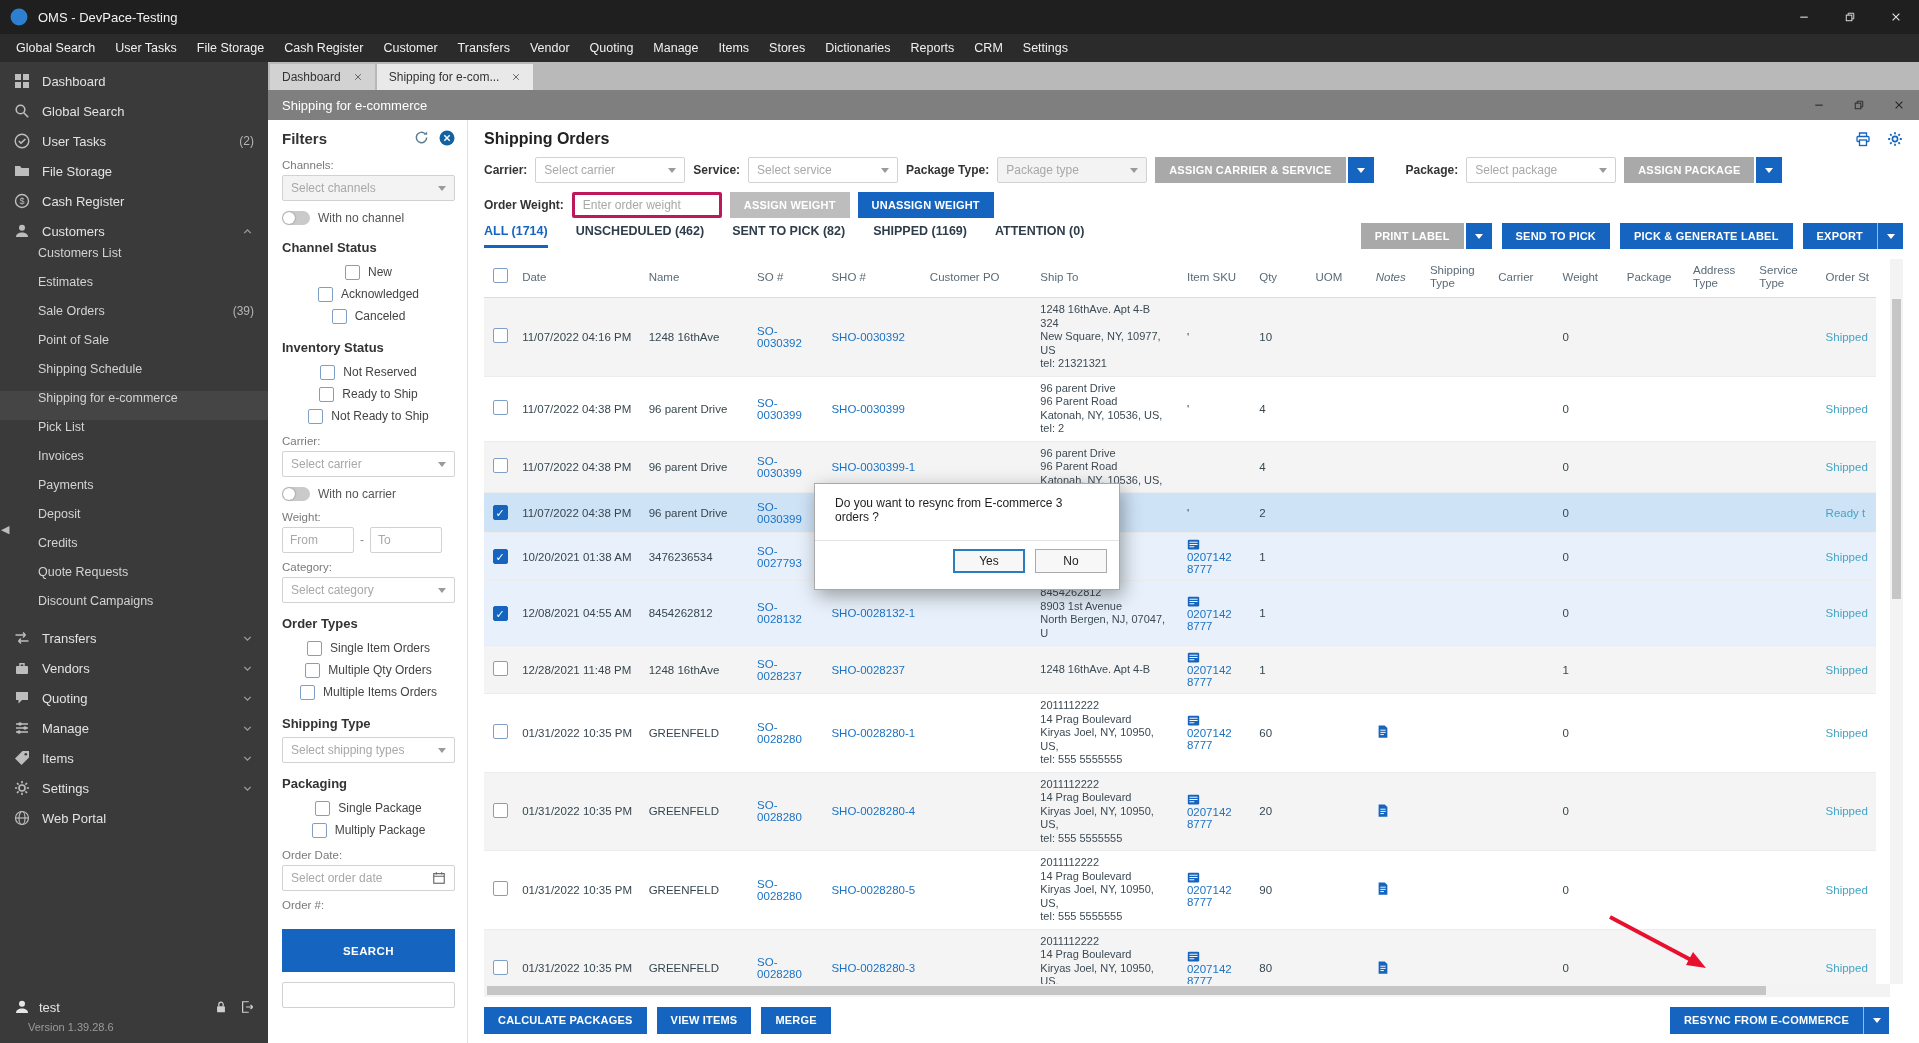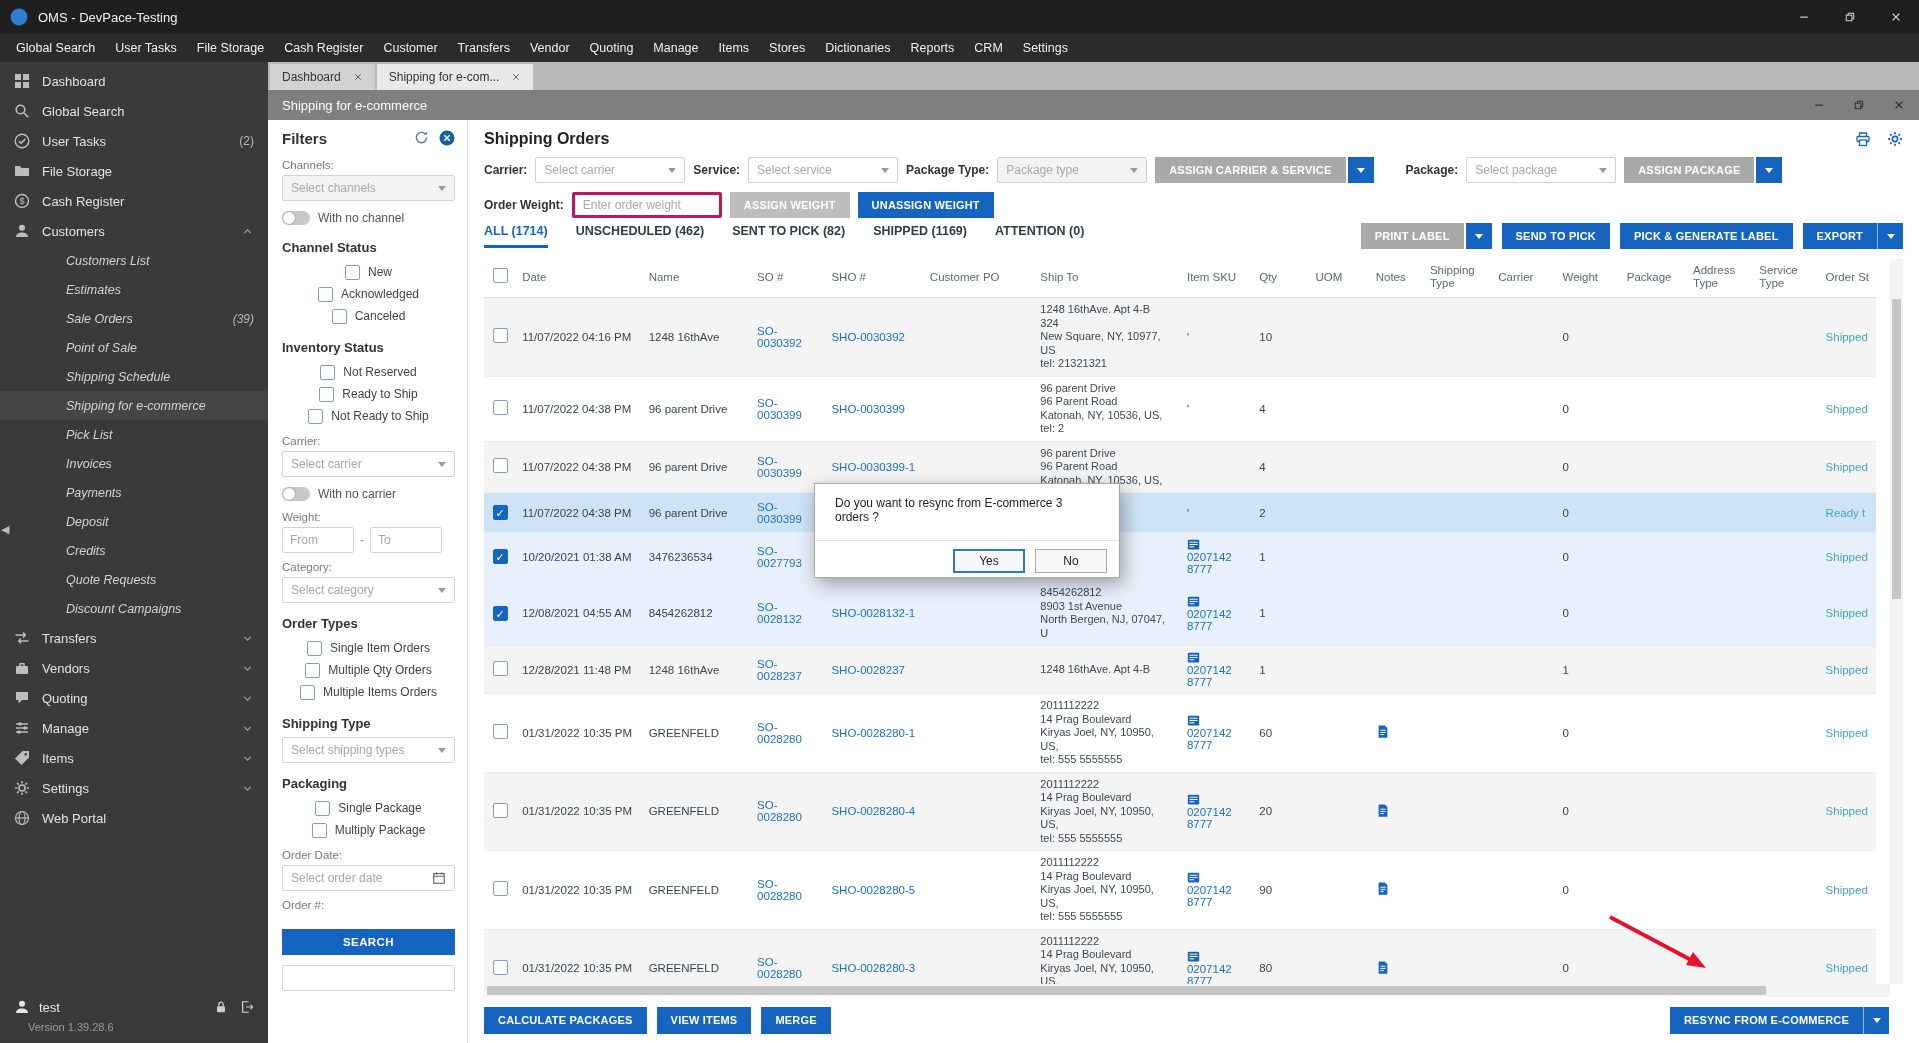--- a/index.html
+++ b/index.html
@@ -30,7 +30,7 @@
   .side-list { padding-top:4px; }
   .side-item { height:30px; display:flex; align-items:center; gap:12px; padding:0 14px; font-size:13px; color:#e2e2e2; cursor:default; }
   .side-icon { width:16px; height:16px; color:#bdbdbd; flex:none; }
-  .side-subitem { height:29px; display:flex; align-items:center; padding:0 14px 0 66px; font-size:12.5px; color:#d3d3d3; cursor:default;font-style:italic; }
+  .side-subitem { height:29px; display:flex; padding:0 14px 0 38px; font-size:12.5px; color:#d3d3d3; cursor:default; }
   .side-subitem.active { background:#454545; }
   .side-badge { margin-left:auto; color:#b5b5b5; font-size:12px; }
   .side-chevron { margin-left:auto; width:13px; height:13px; color:#9e9e9e; }

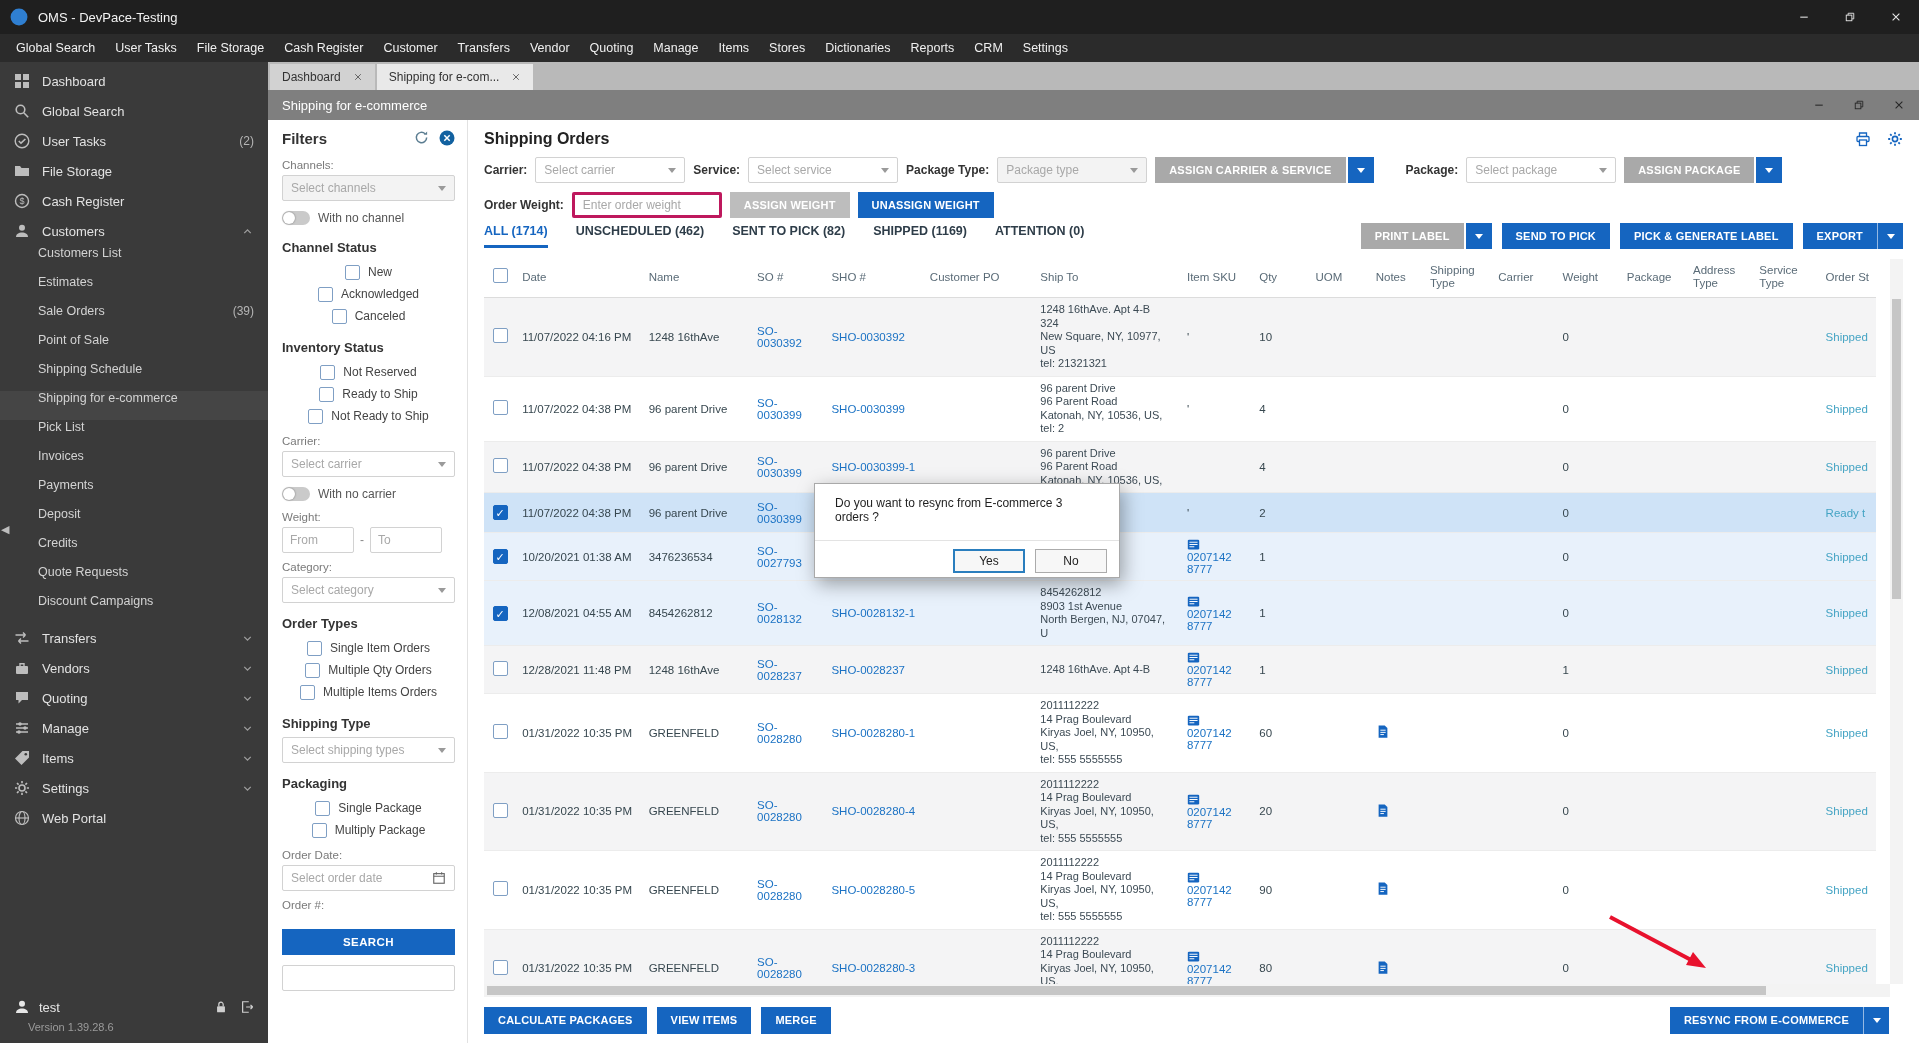--- a/index.html
+++ b/index.html
@@ -128,7 +128,7 @@
   th:nth-child(8), td:nth-child(8){ width:72px; }
   th:nth-child(9), td:nth-child(9){ width:56px; }
   th:nth-child(10), td:nth-child(10){ width:60px; }
-  th:nth-child(11), td:nth-child(11){ width:54px; }
+  th:nth-child(11), td:nth-child(11){ width:54px;font-style:italic; }
   th:nth-child(12), td:nth-child(12){ width:68px; }
   th:nth-child(13), td:nth-child(13){ width:64px; }
   th:nth-child(14), td:nth-child(14){ width:64px; }

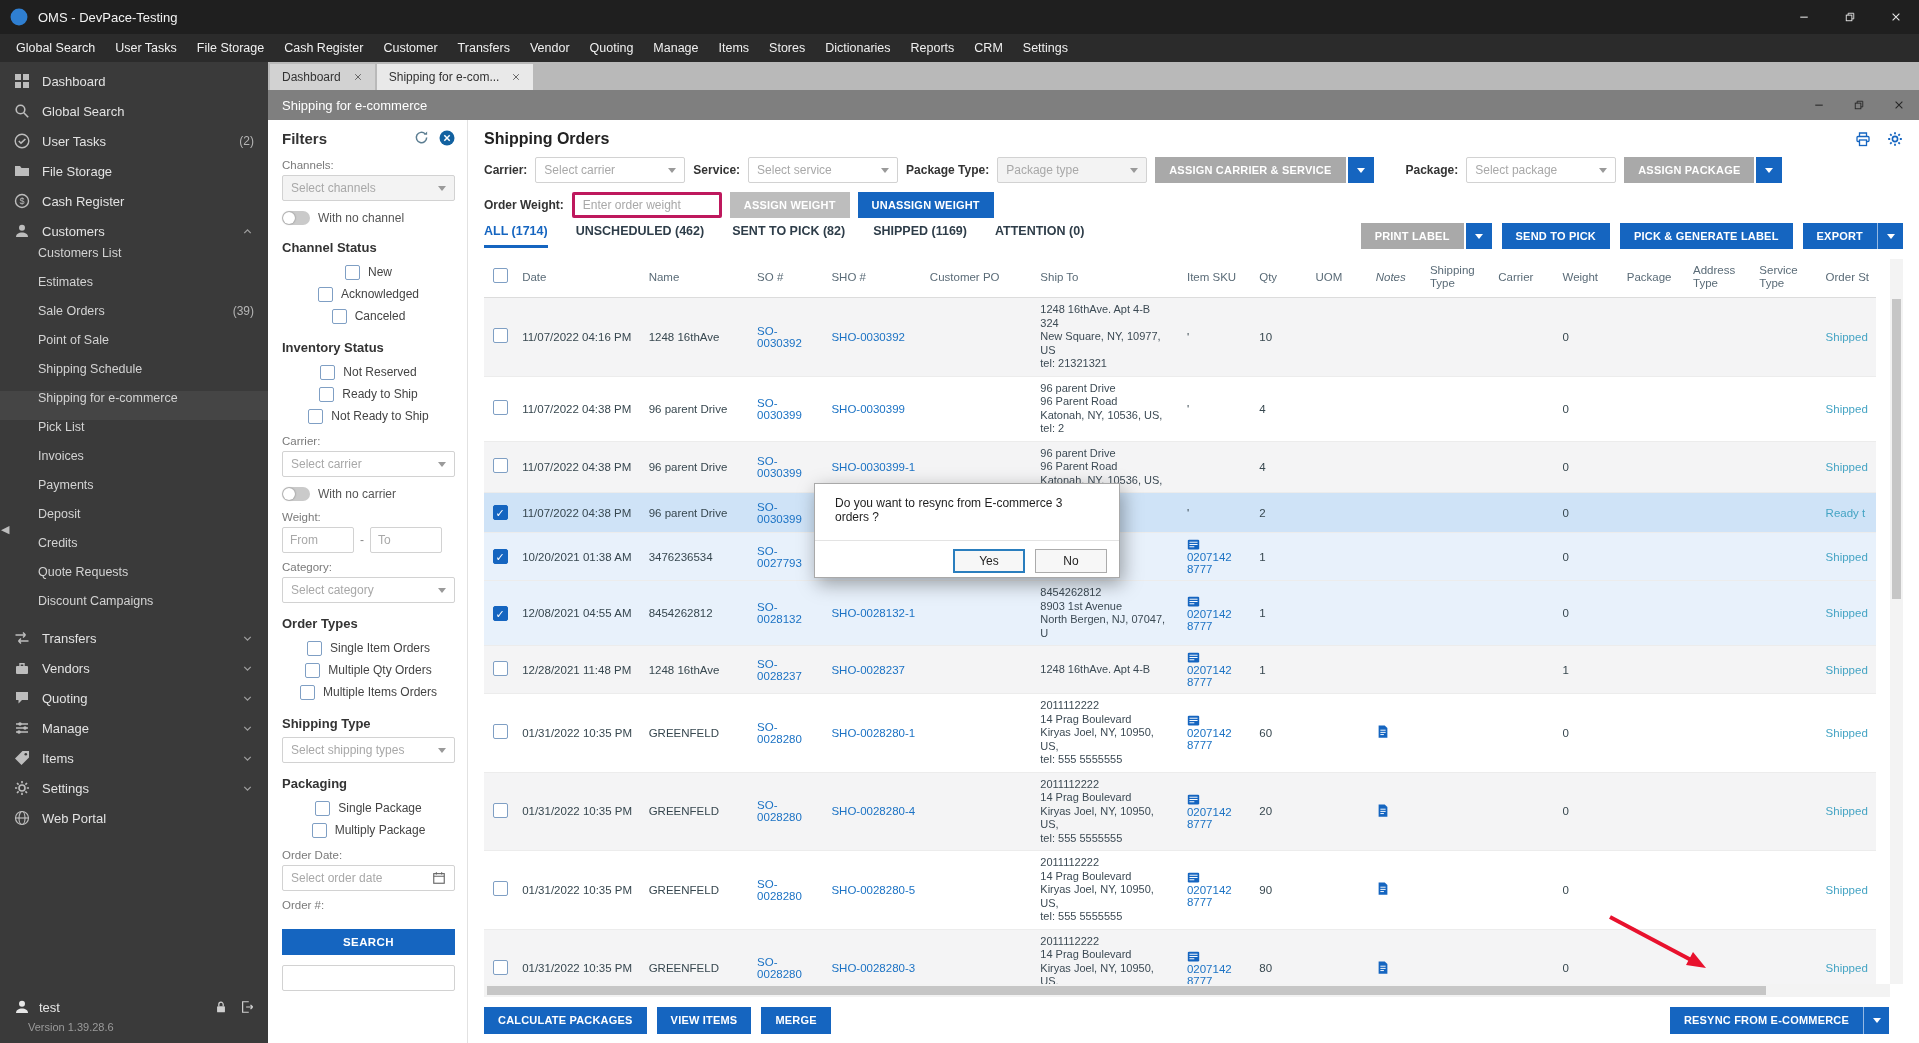--- a/index.html
+++ b/index.html
@@ -160,7 +160,7 @@
   .d-head { display:flex; align-items:center; padding:8px 10px 6px; font-size:12.5px; color:#333; }
   .d-close { margin-left:auto; width:13px; height:13px; color:#8a8a8a; }
   .d-body { padding:12px 20px 16px; font-size:12px; color:#1f1f1f; }
-  .d-foot { display:flex; justify-content:flex-end; gap:10px; padding:8px 12px 4px; border-top:1px solid #e3e3e3; }
+  .d-foot { display:flex; justify-content:flex-end; gap:10px; padding:8px 12px 16px; border-top:1px solid #e3e3e3; }
   .d-btn { min-width:72px; height:24px; background:#f7f7f7; border:1px solid #ababab; font-size:12px; color:#222; font-family:"Liberation Sans",sans-serif; }
   .d-btn.primary { border:2px solid #2a7ebe; }
 

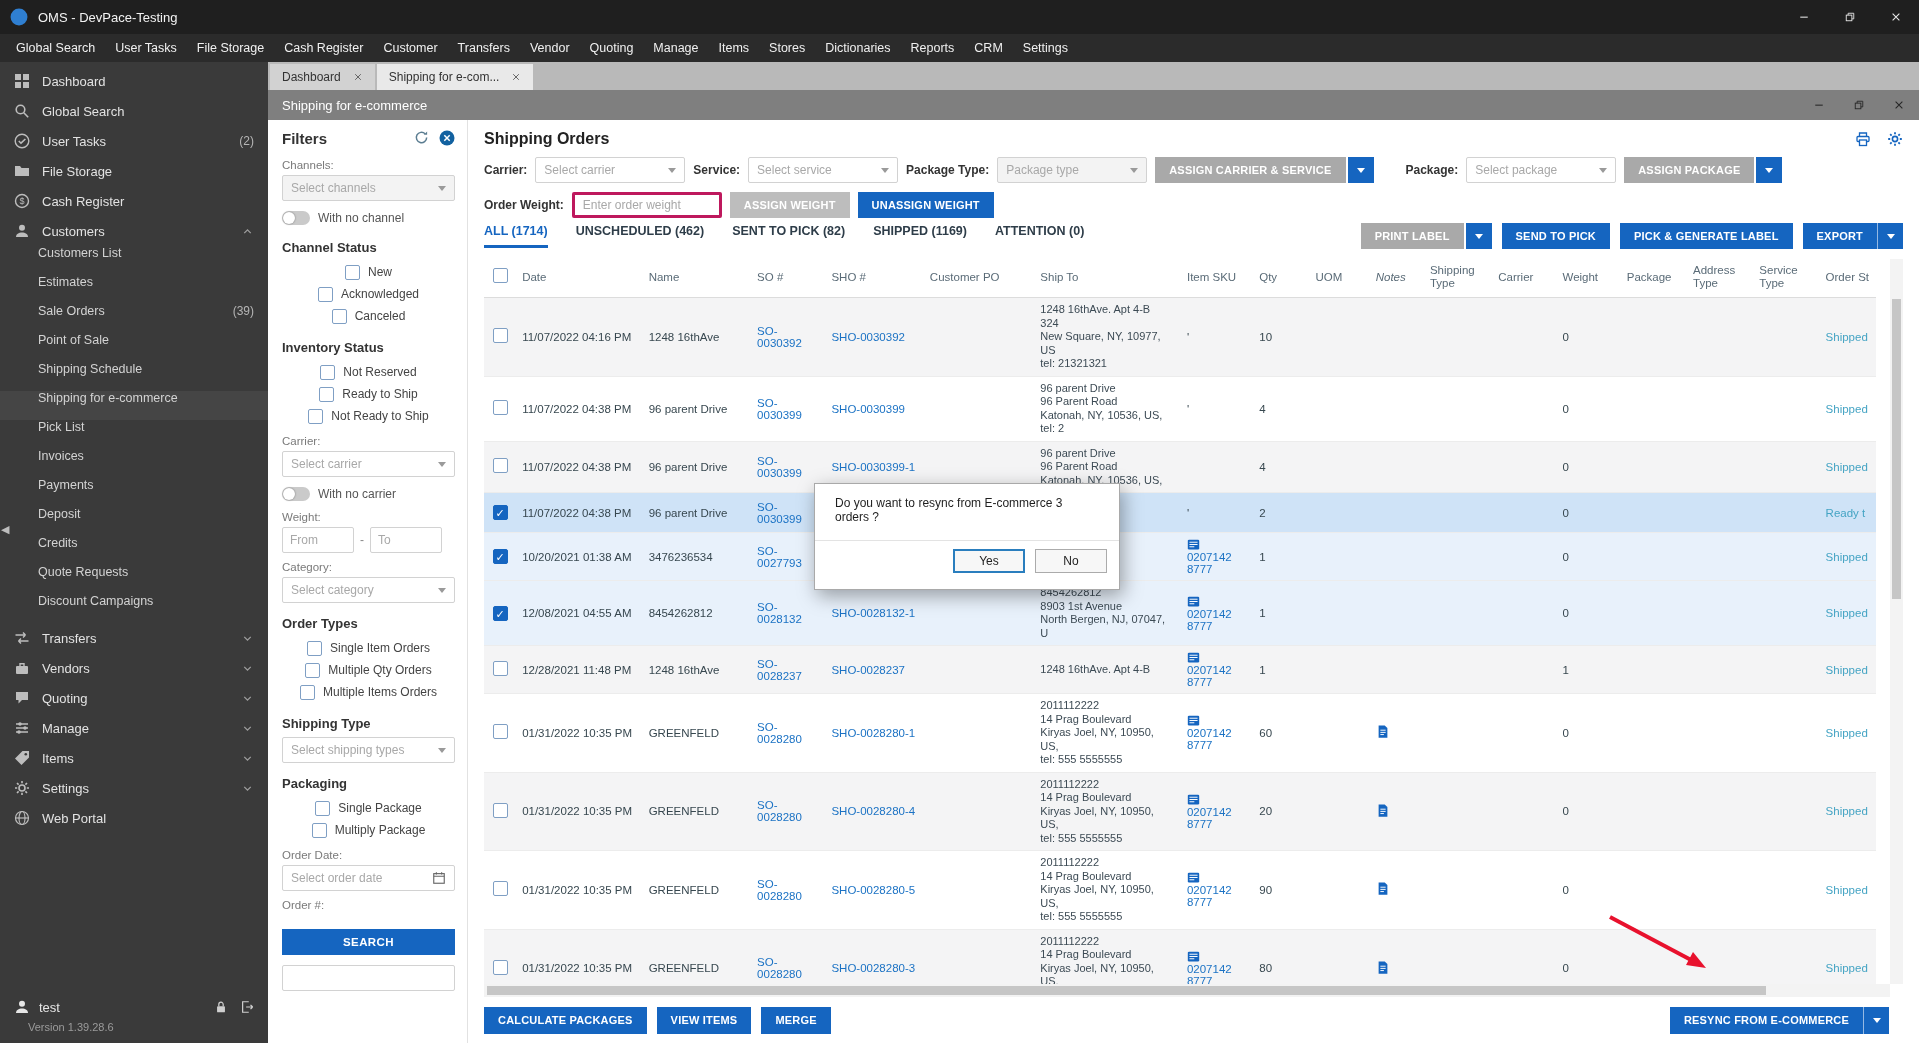--- a/index.html
+++ b/index.html
@@ -79,7 +79,7 @@
   .date-input input { border:none; outline:none; flex:1; font-size:12px; min-width:0; }
   .date-input input::placeholder { color:#a8a8a8; }
   .date-input .icon { width:14px; height:14px; color:#666; }
-  .search-btn { margin-top:14px; height:26px; background:#1565c0; color:#fff; border:none; font-weight:bold; font-size:11.5px; letter-spacing:.4px; width:100%; }
+  .search-btn { margin-top:14px; height:43px; background:#1565c0; color:#fff; border:none; font-weight:bold; font-size:11.5px; letter-spacing:.4px; width:100%; }
   .partial-input { margin-top:10px; height:26px; border:1px solid #d2d2d2; border-radius:2px; flex:none; }
 
   

